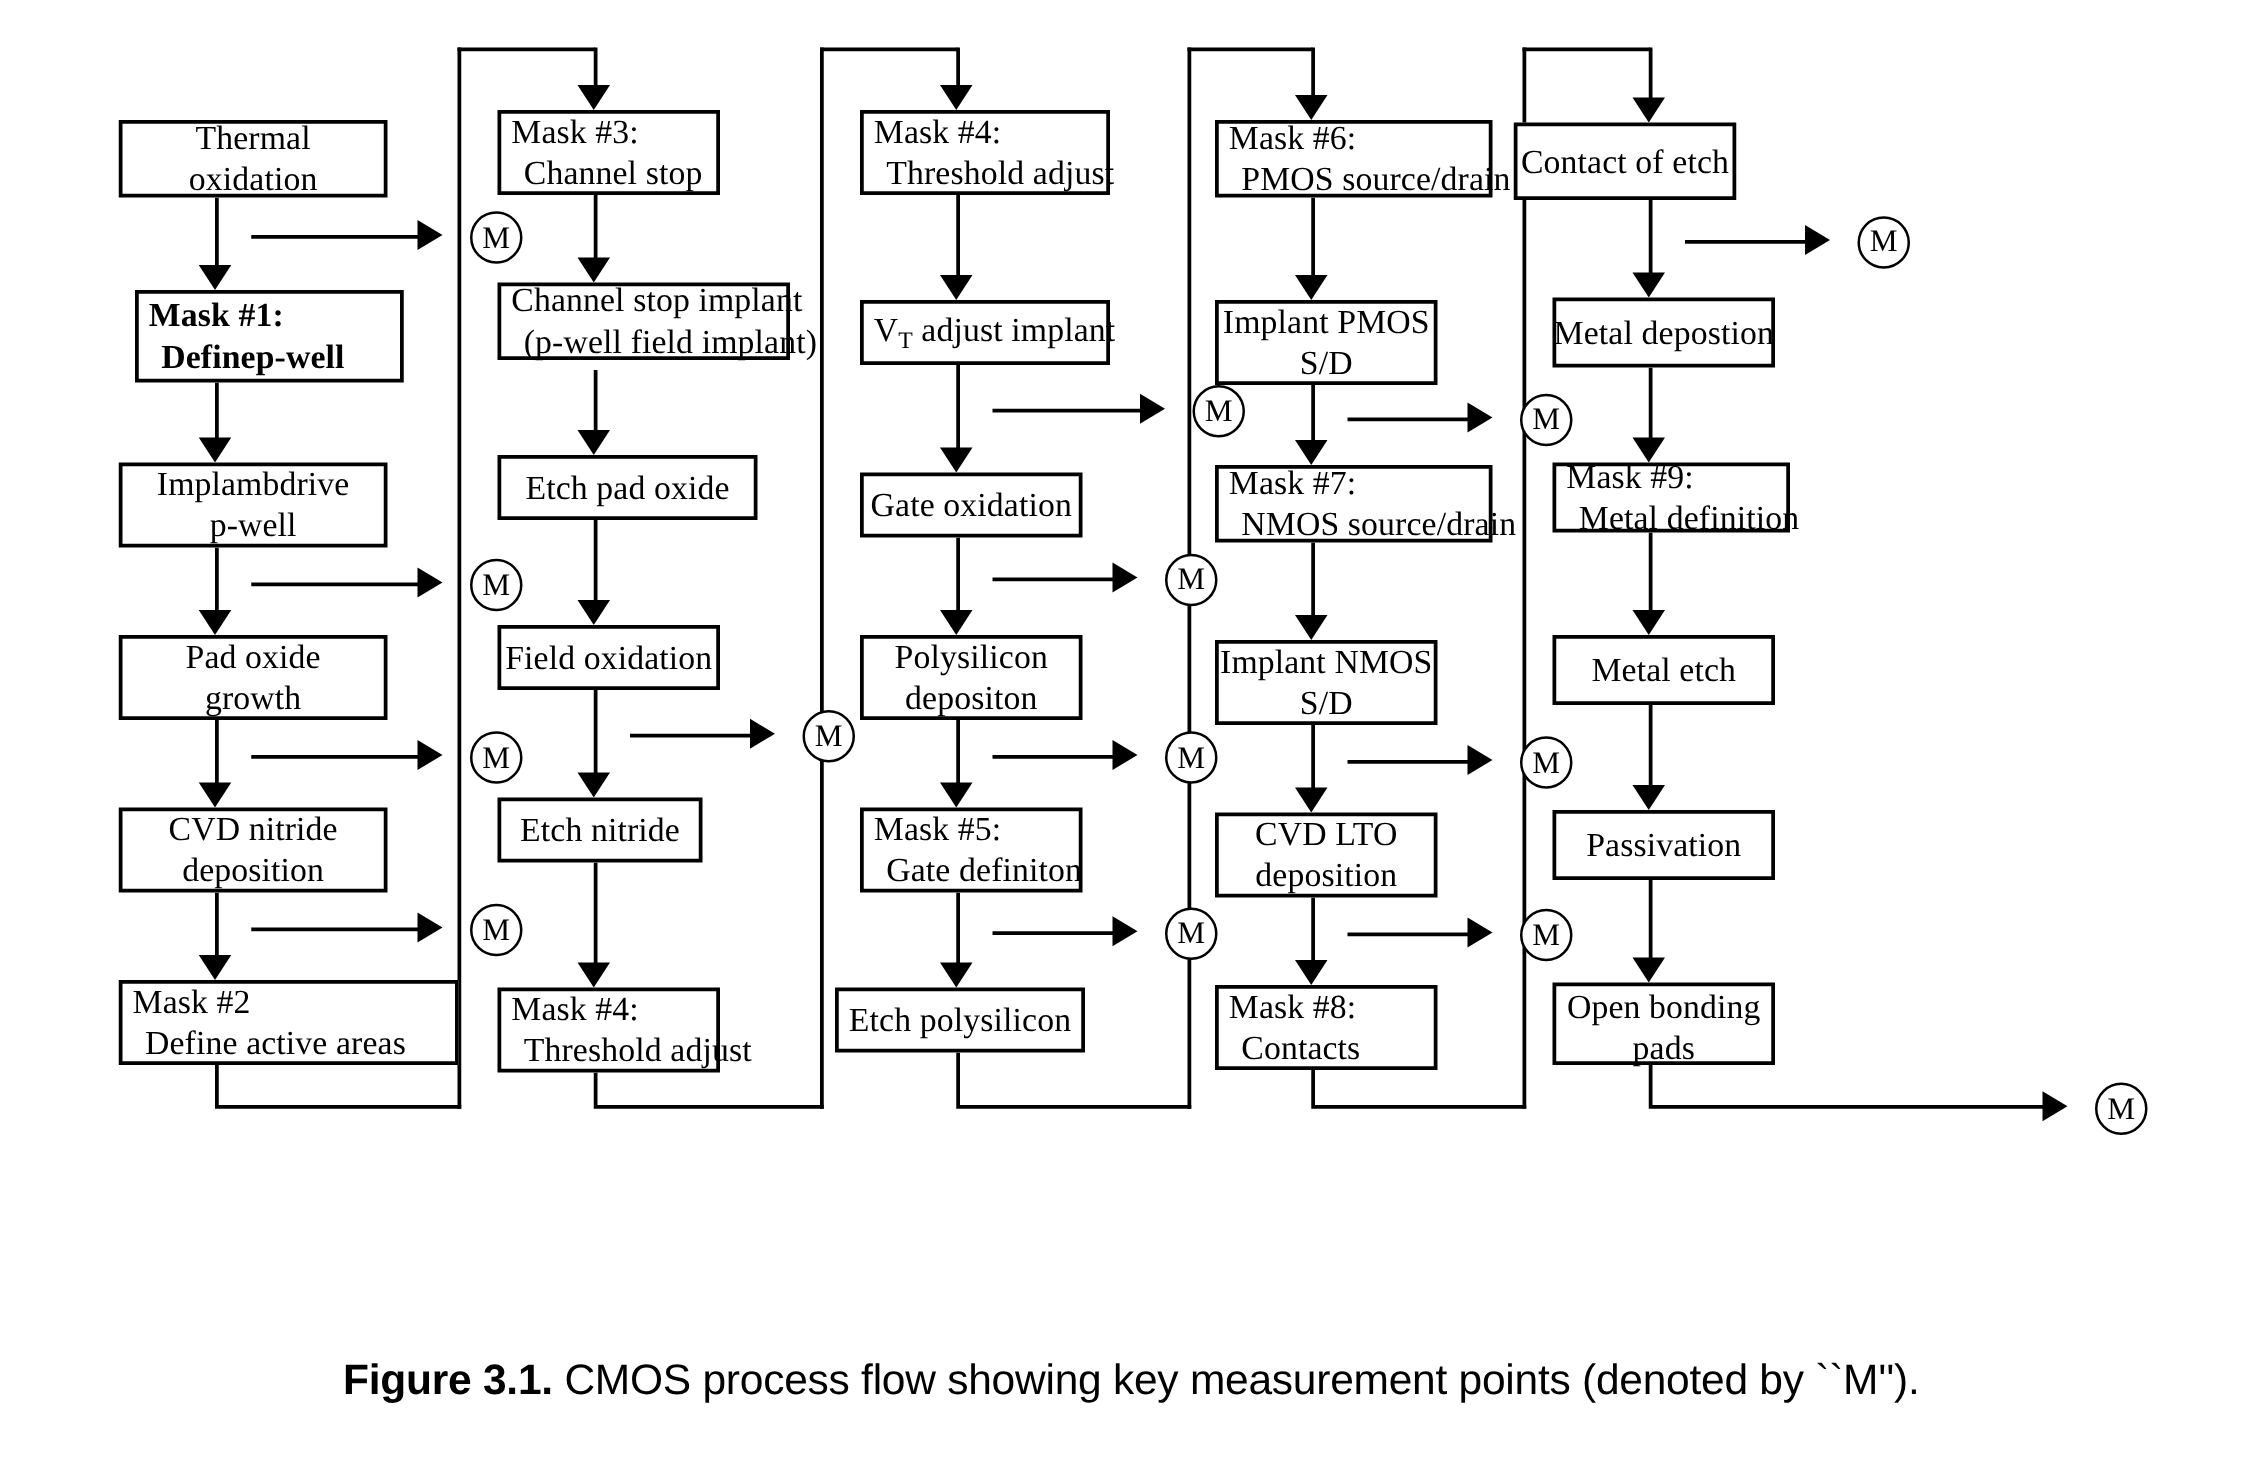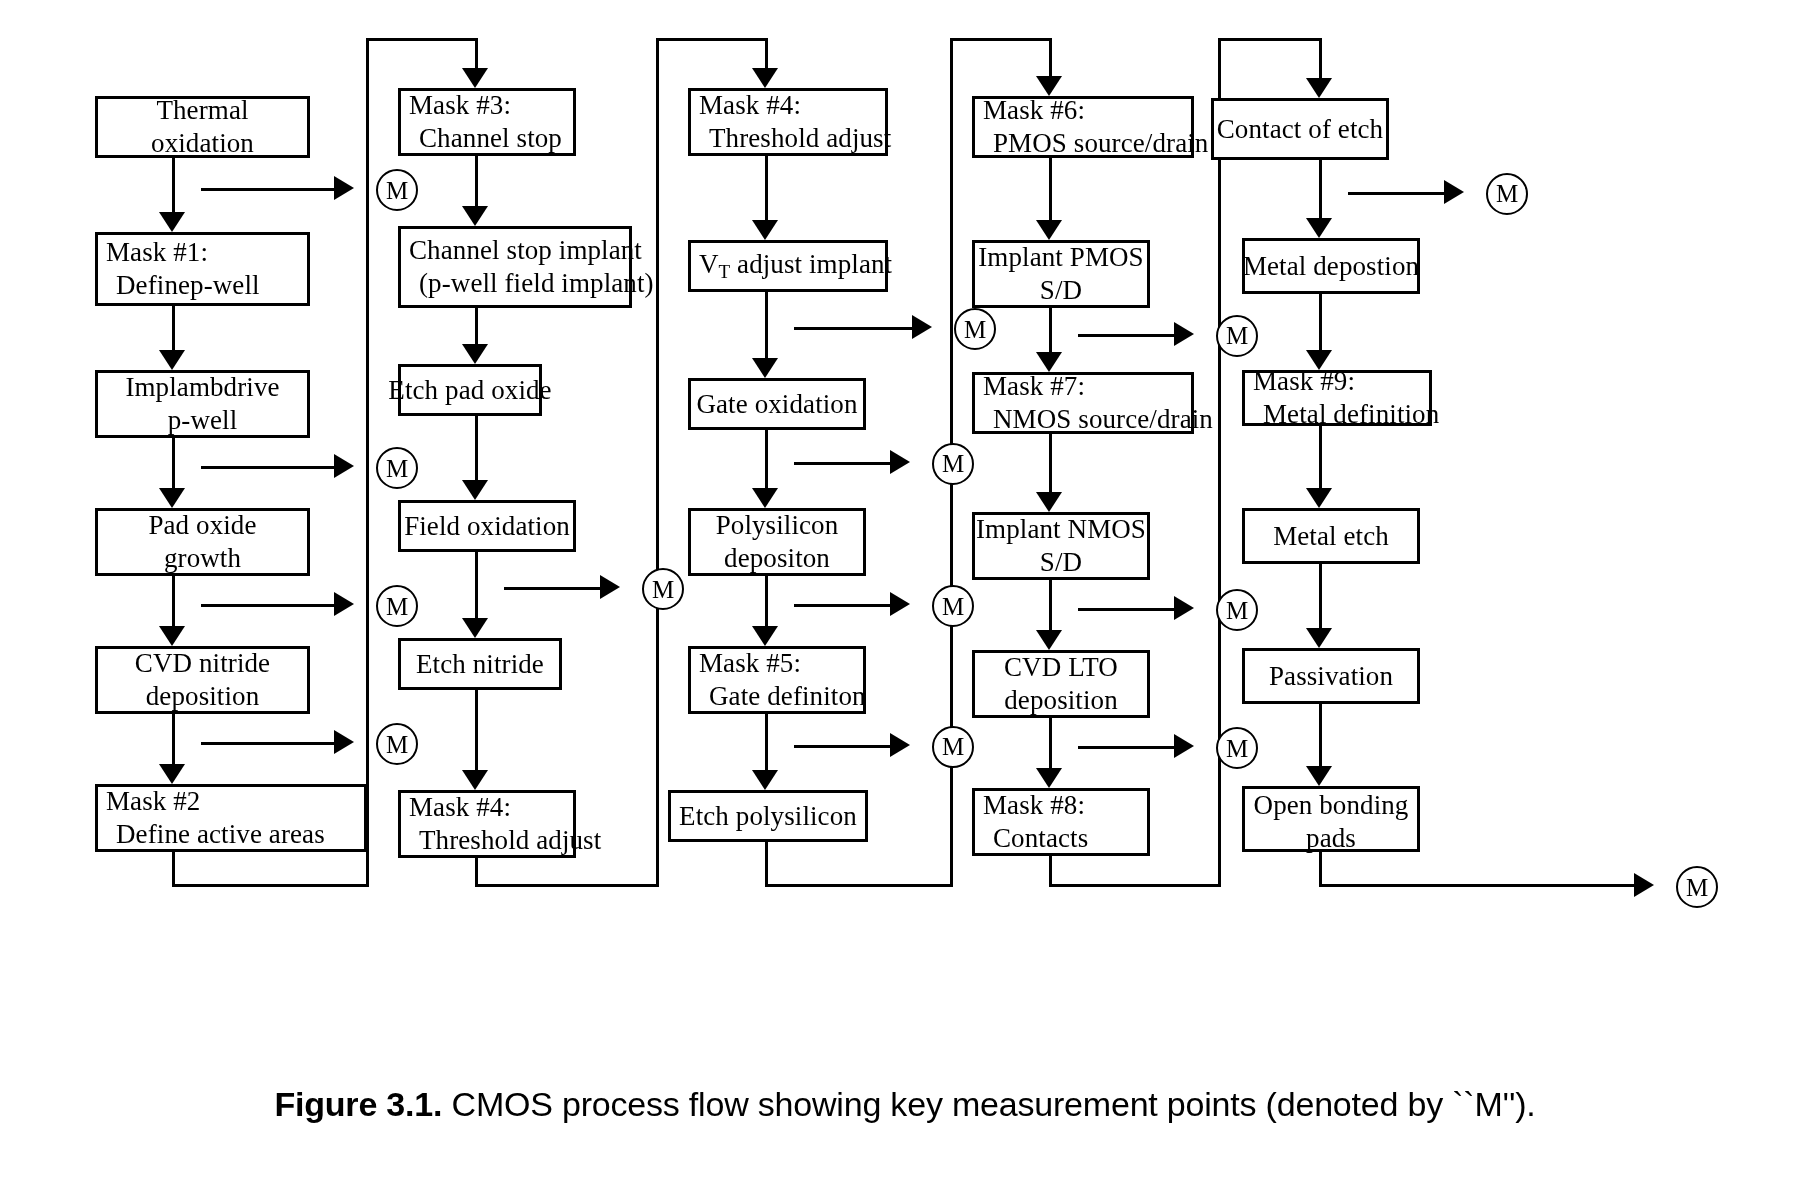--- a/index.html
+++ b/index.html
@@ -83,7 +83,7 @@
         <span>Thermal</span>
         <span>oxidation</span>
       </div>
-      <div class="box lft" style="left:95px;top:232px;width:215px;height:74px;">
+      <div class="box lft" style="left:108px;top:232px;width:215px;height:74px;font-weight:bold;">
         <span>Mask #1:</span>
         <span class="l2">Definep-well</span>
       </div>

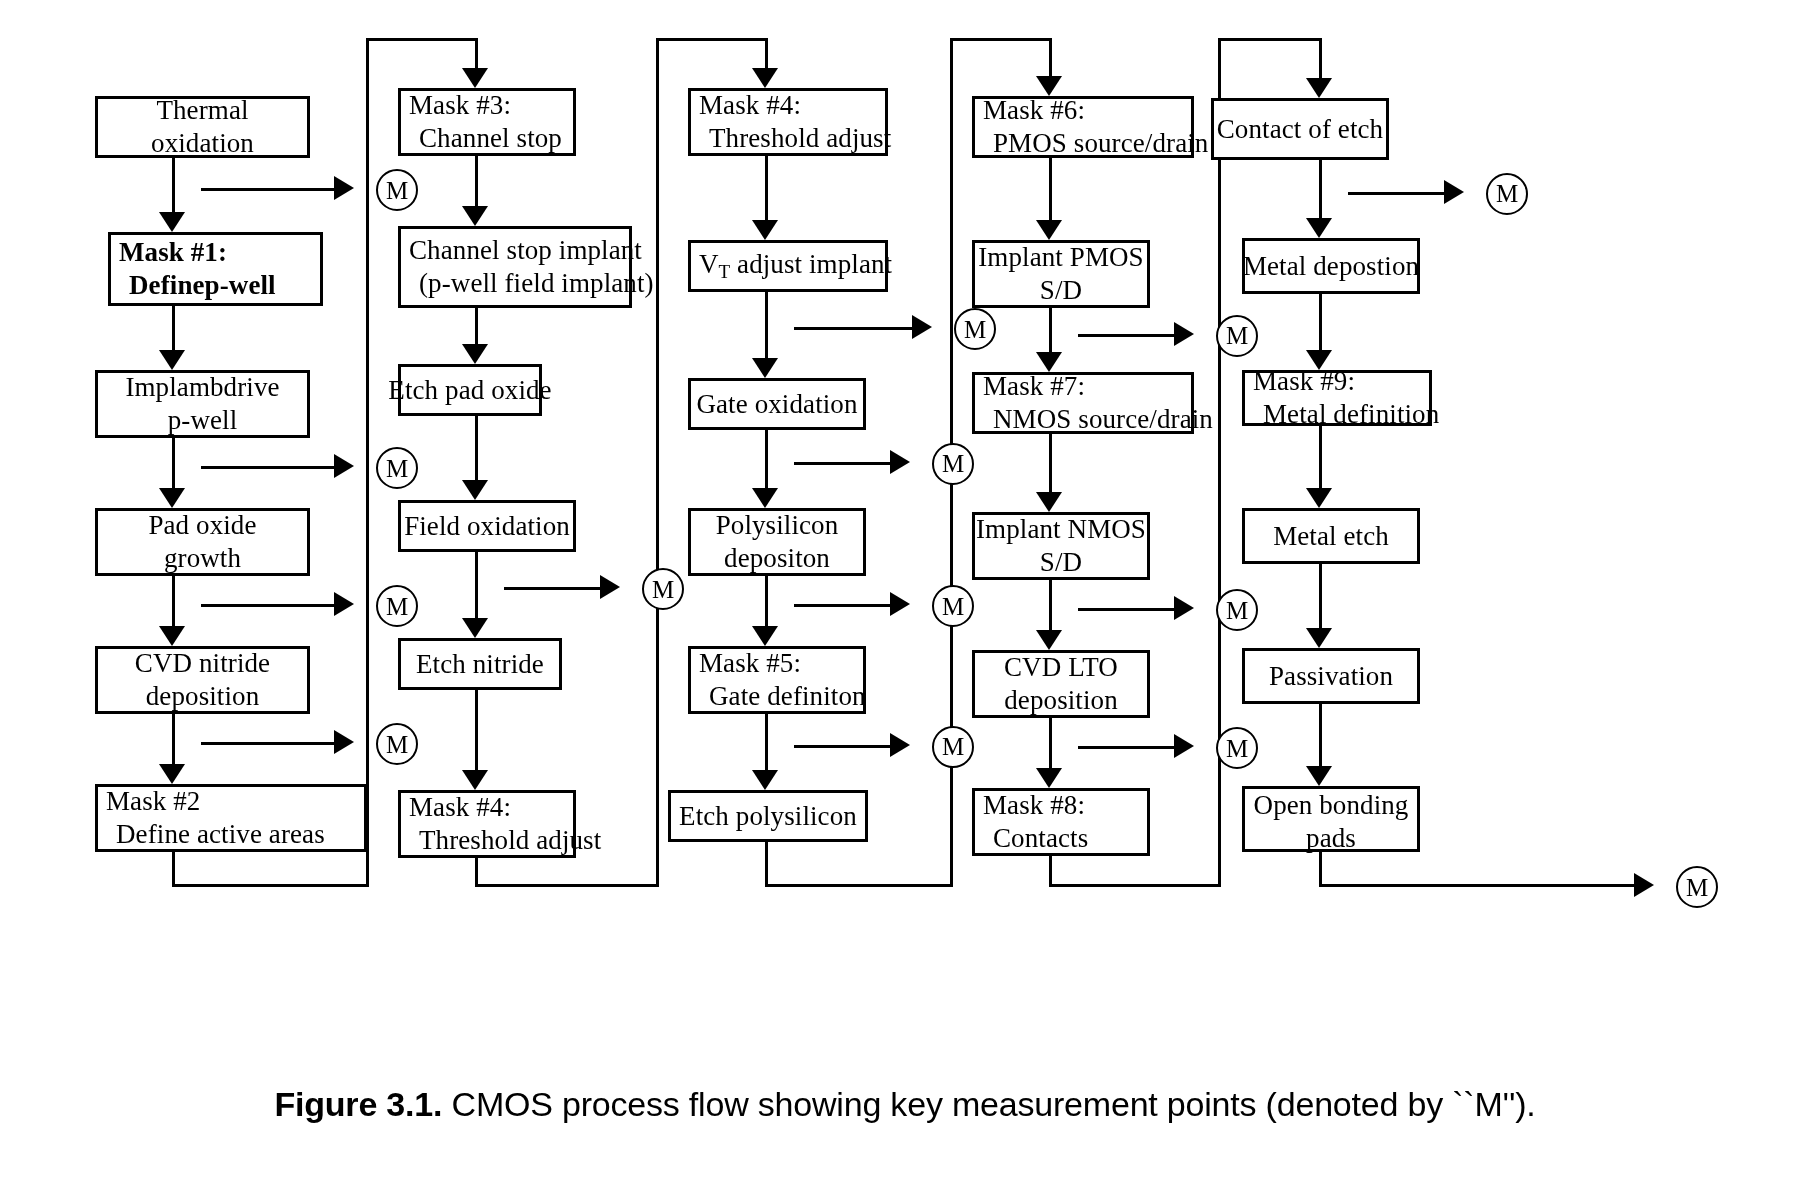--- a/index.html
+++ b/index.html
@@ -143,7 +143,7 @@
         <span>Mask #3:</span>
         <span class="l2">Channel stop</span>
       </div>
-      <div class="box lft" style="left:398px;top:226px;width:234px;height:82px;">
+      <div class="box lft" style="left:398px;top:226px;width:234px;height:62px;">
         <span>Channel stop implant</span>
         <span class="l2">(p-well field implant)</span>
       </div>

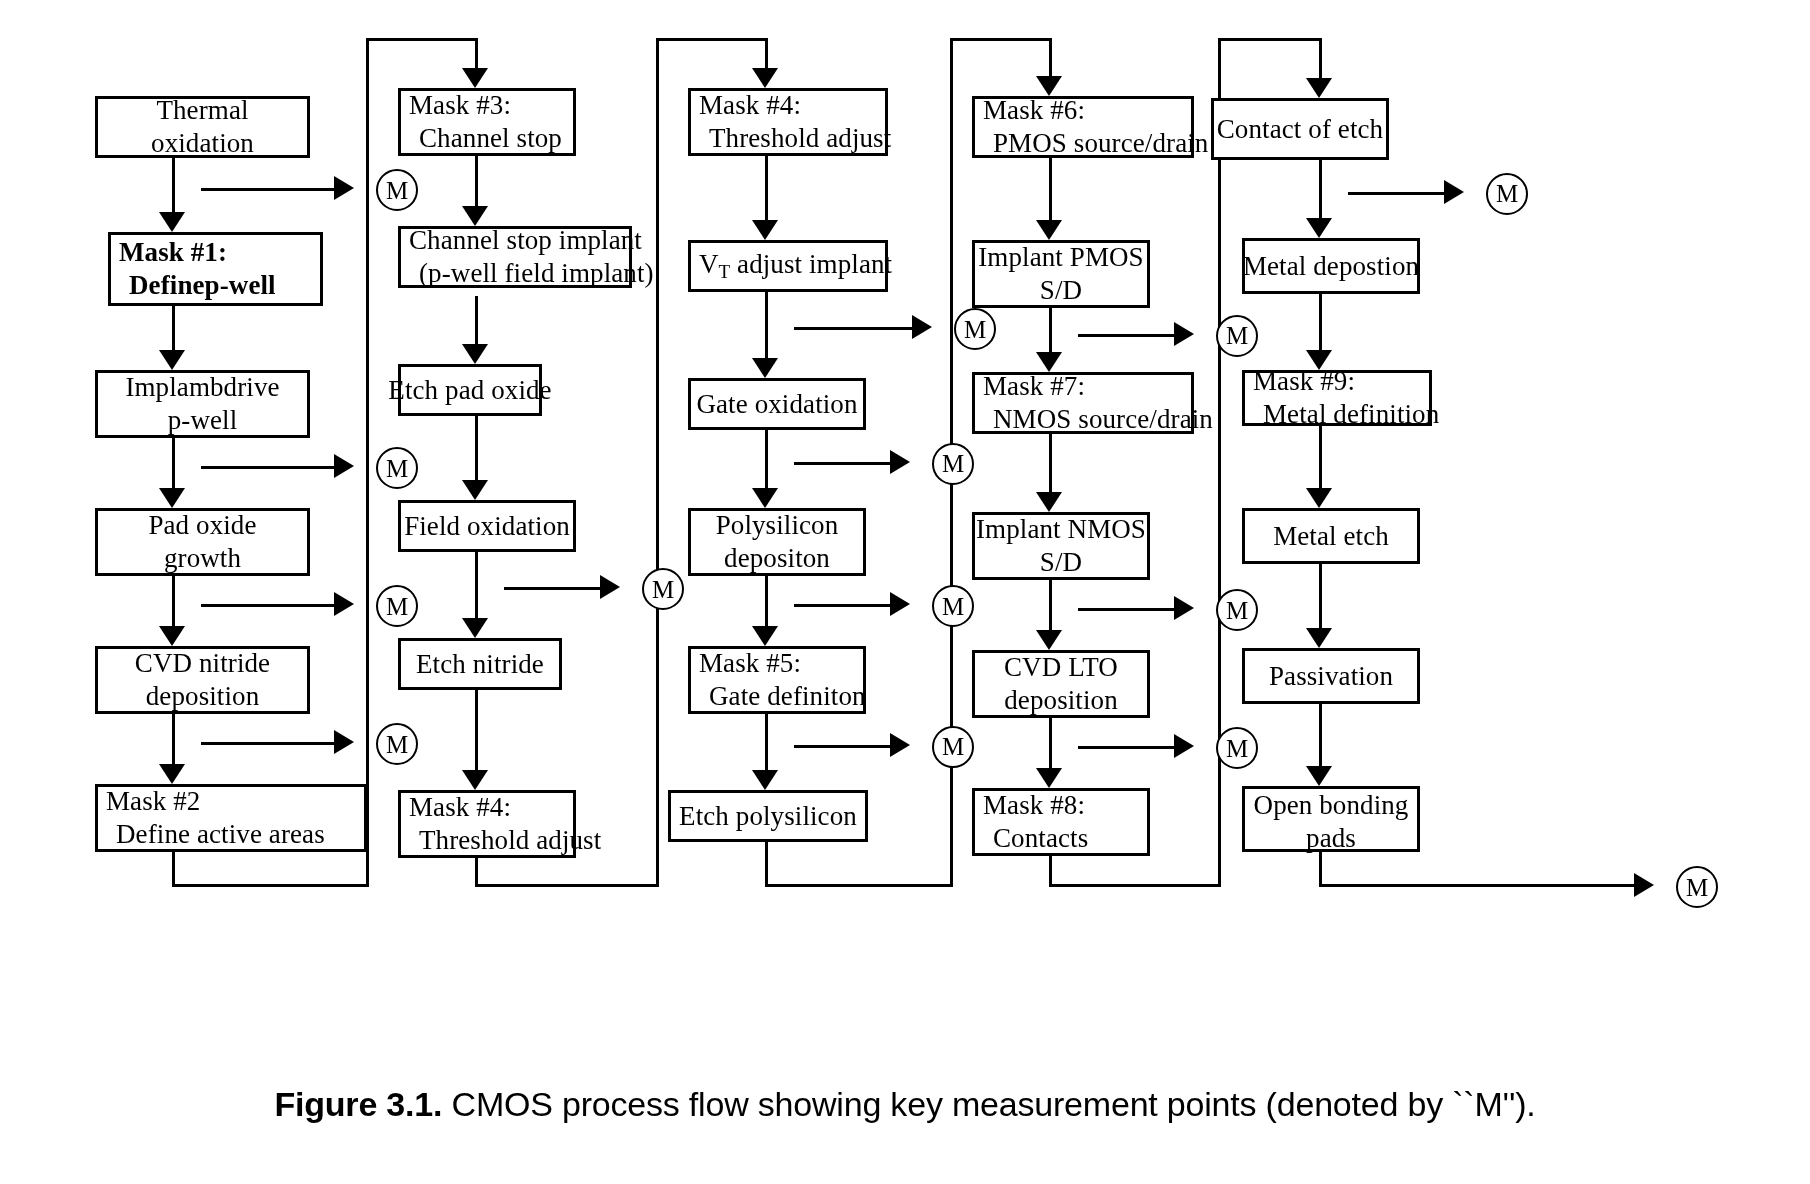--- a/index.html
+++ b/index.html
@@ -147,7 +147,7 @@
         <span>Channel stop implant</span>
         <span class="l2">(p-well field implant)</span>
       </div>
-      <div class="box ctr" style="left:398px;top:364px;width:144px;height:52px;">
+      <div class="box ctr" style="left:398px;top:364px;width:208px;height:52px;">
         <span>Etch pad oxide</span>
       </div>
       <div class="box ctr" style="left:398px;top:500px;width:178px;height:52px;">

